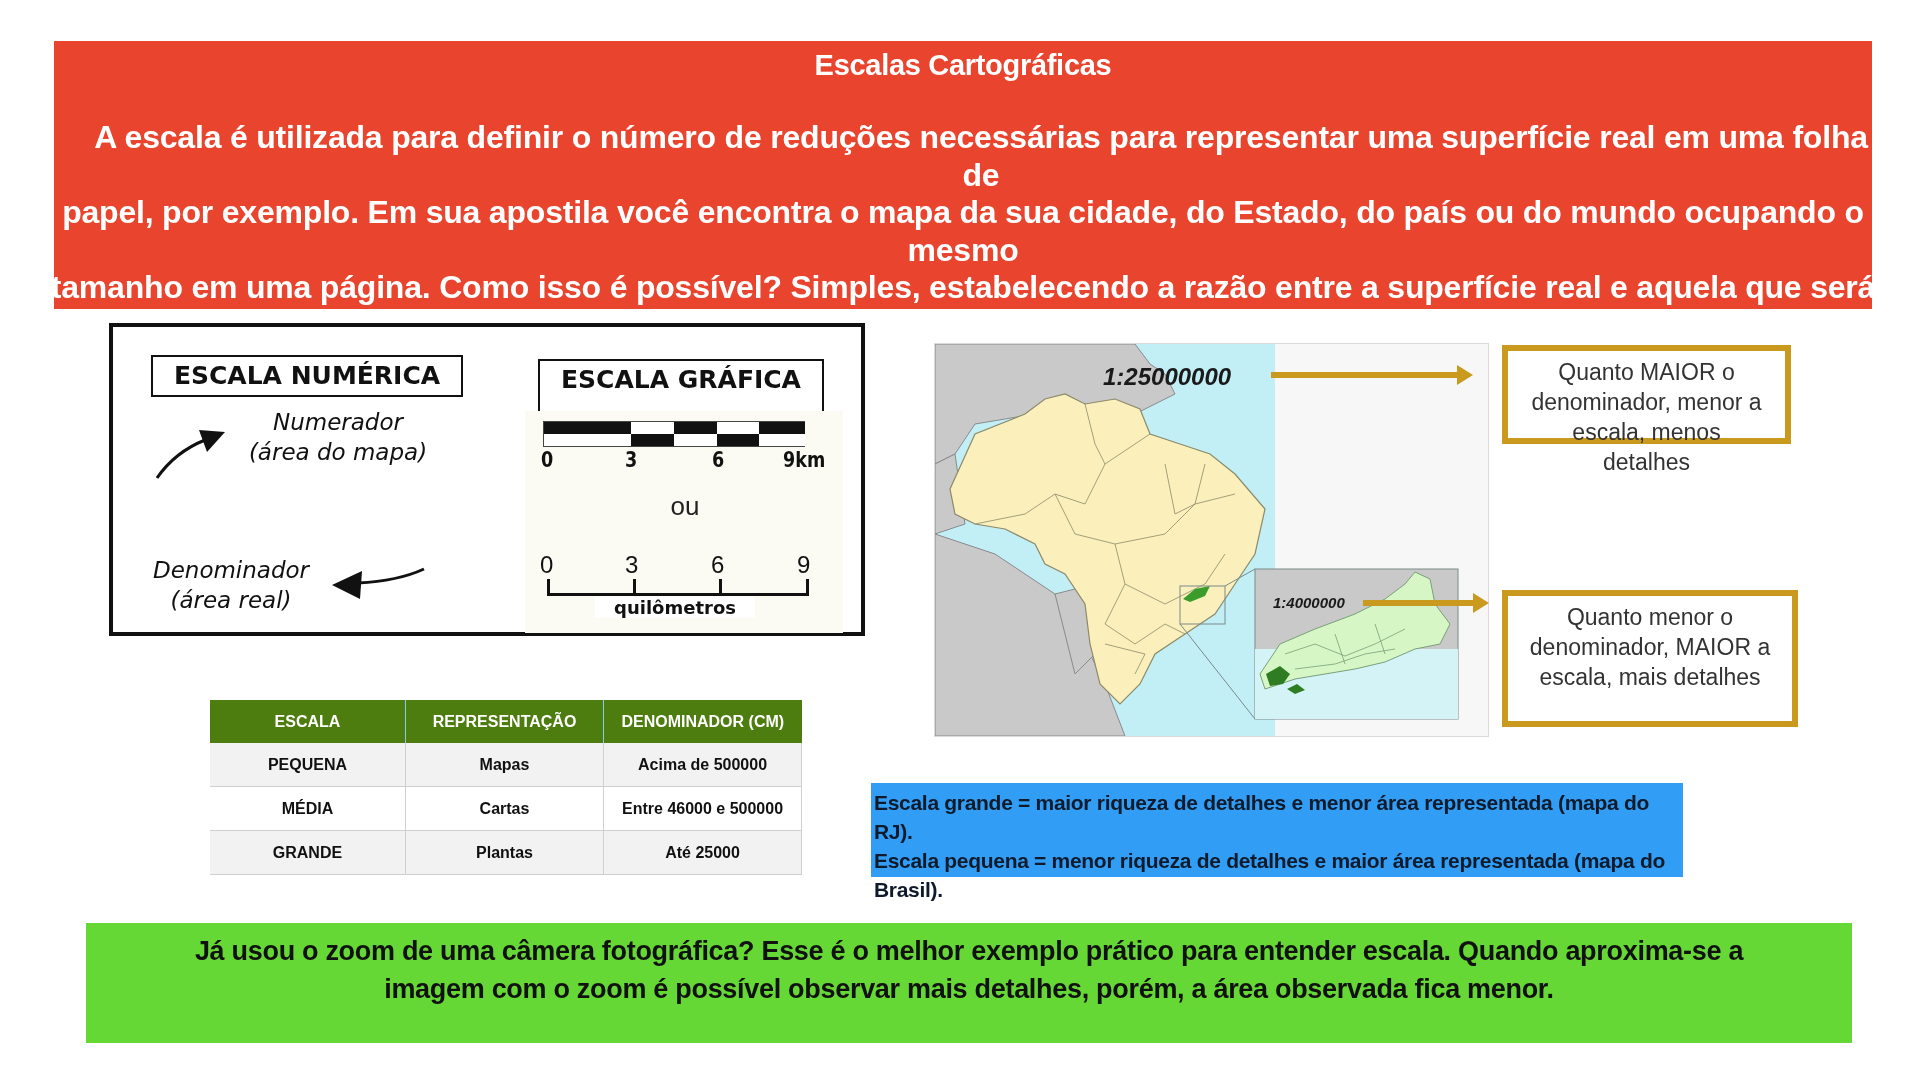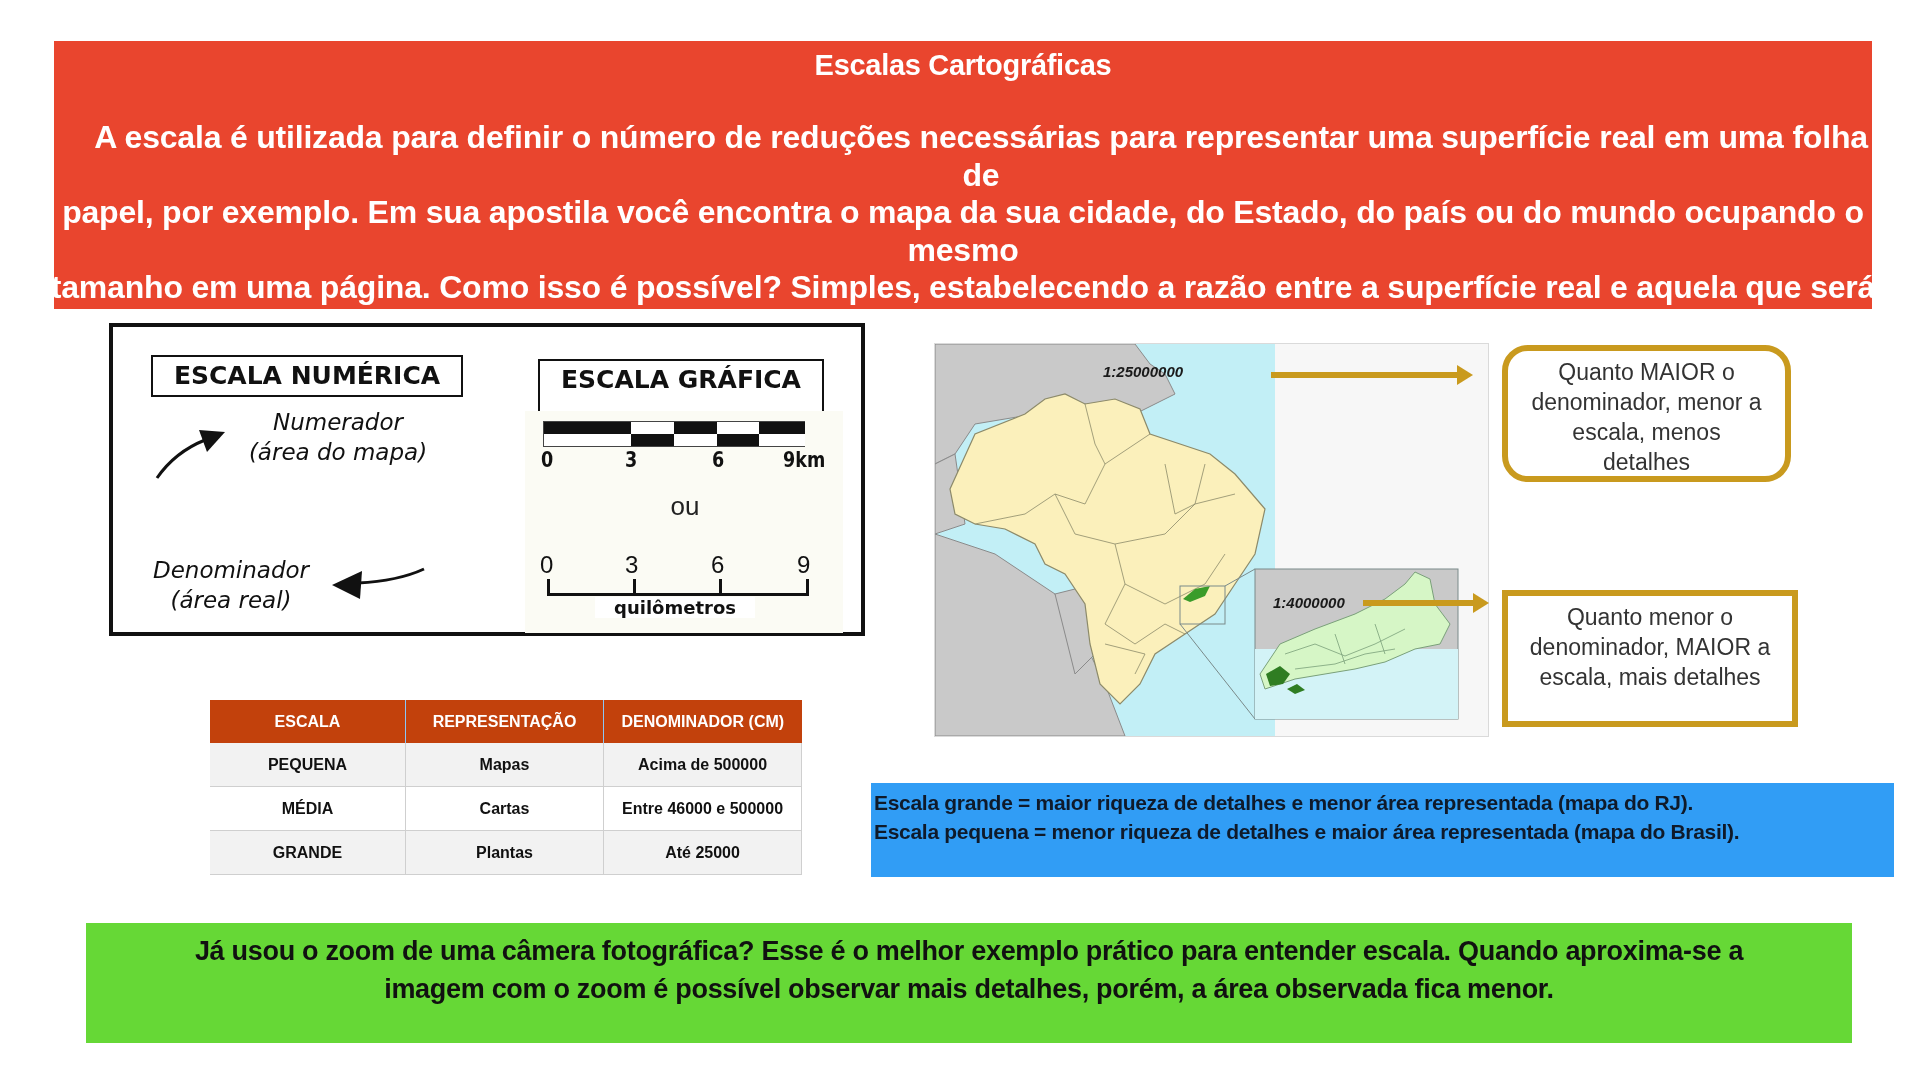--- a/index.html
+++ b/index.html
@@ -248,7 +248,7 @@
     <path d="M331 330 L345 322 L355 330 L348 340 L335 342 Z" fill="#2f7d22"></path>
     <path d="M352 345 L362 340 L370 346 L360 350 Z" fill="#2f7d22"></path>
   </svg>
-  <span class="scale-tag" style="left:168px;top:19px;font-size:15px;">1:25000000</span>
+  <span class="scale-tag" style="left:168px;top:19px;font-size:24px;">1:25000000</span>
   <div class="gold-arrow" style="left:336px;top:28px;width:188px;"></div>
   <span class="scale-tag" style="left:338px;top:250px;font-size:15px;">1:4000000</span>
   <div class="gold-arrow" style="left:428px;top:256px;width:112px;"></div>

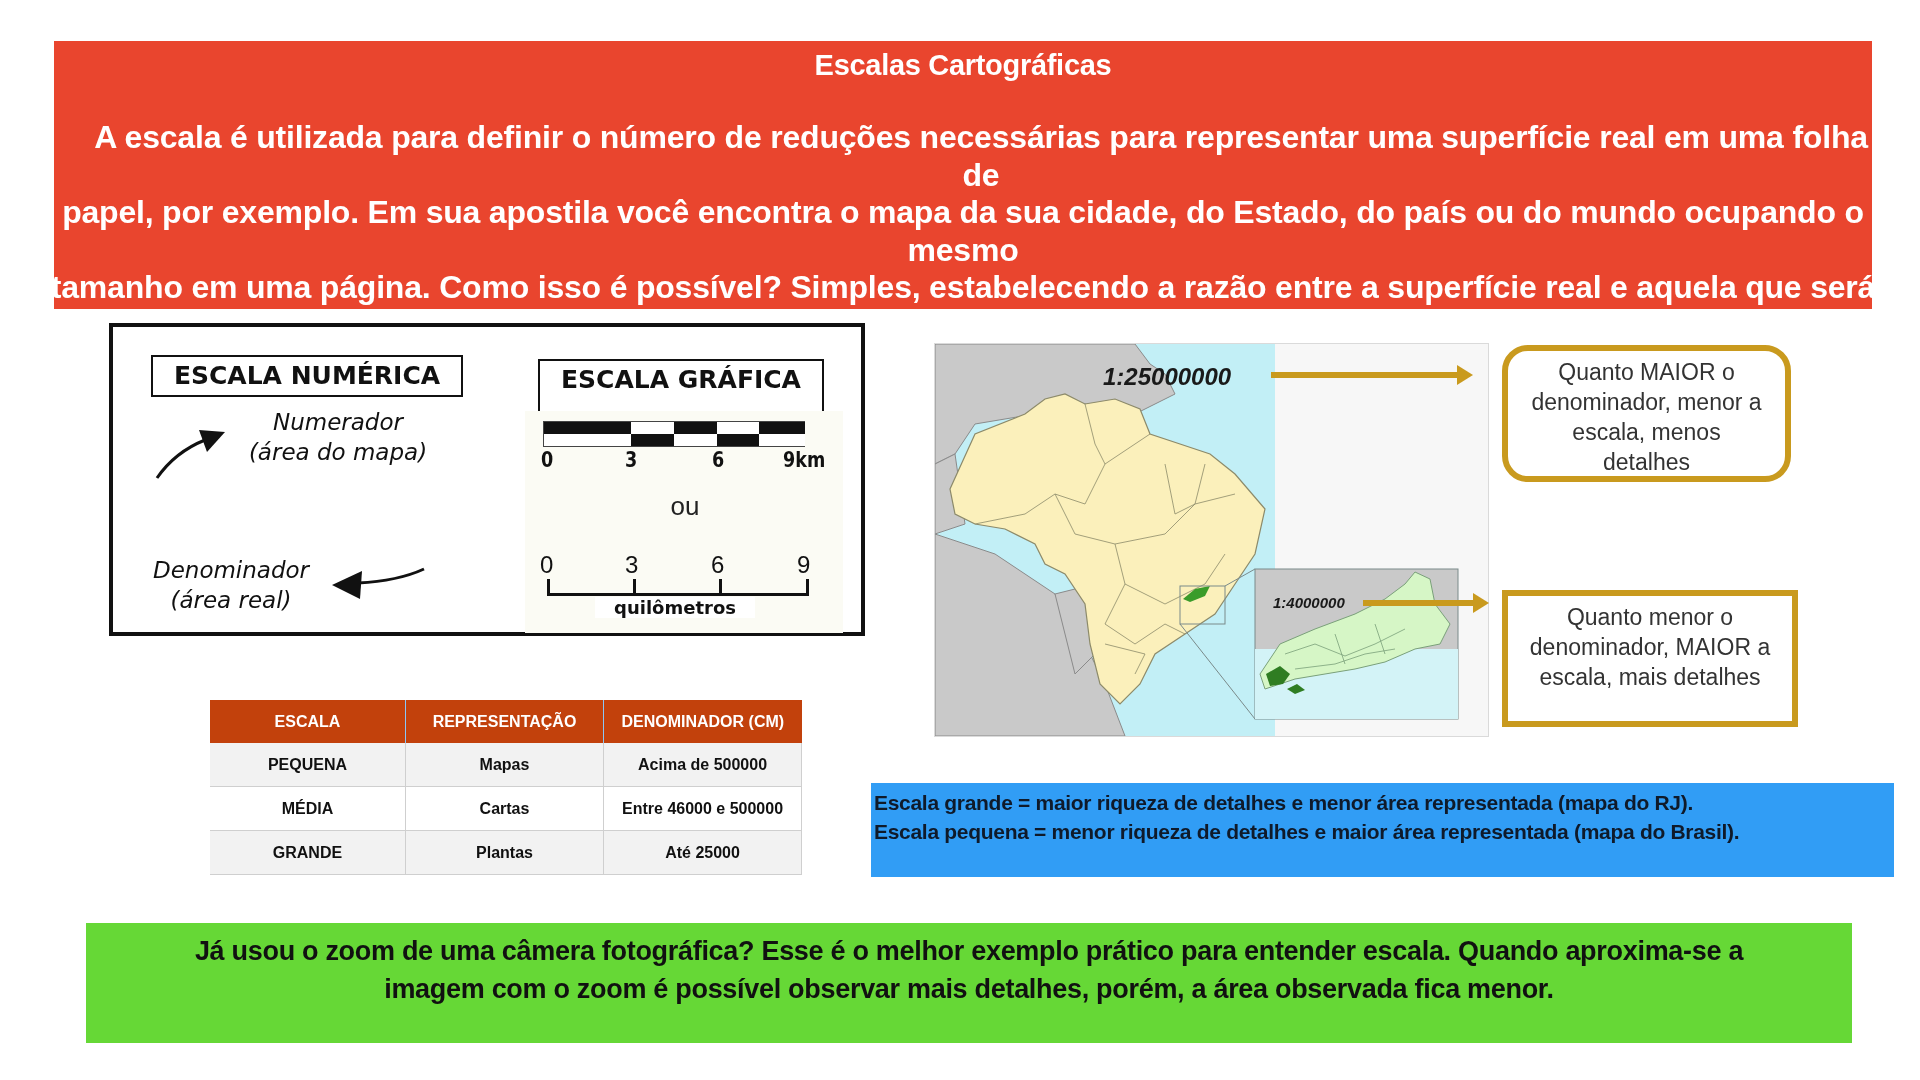--- a/index.html
+++ b/index.html
@@ -101,7 +101,7 @@
     font-family:"Liberation Sans", sans-serif; font-size:23px; color:#333; text-align:center; line-height:30px;
     padding-top:6px;
   }
-  #box-maior { left:1502px; top:345px; width:289px; height:137px;border-radius:26px; }
+  #box-maior { left:1502px; top:345px; width:289px; height:99px; }
   #box-menor { left:1502px; top:590px; width:296px; height:137px; }
 
   

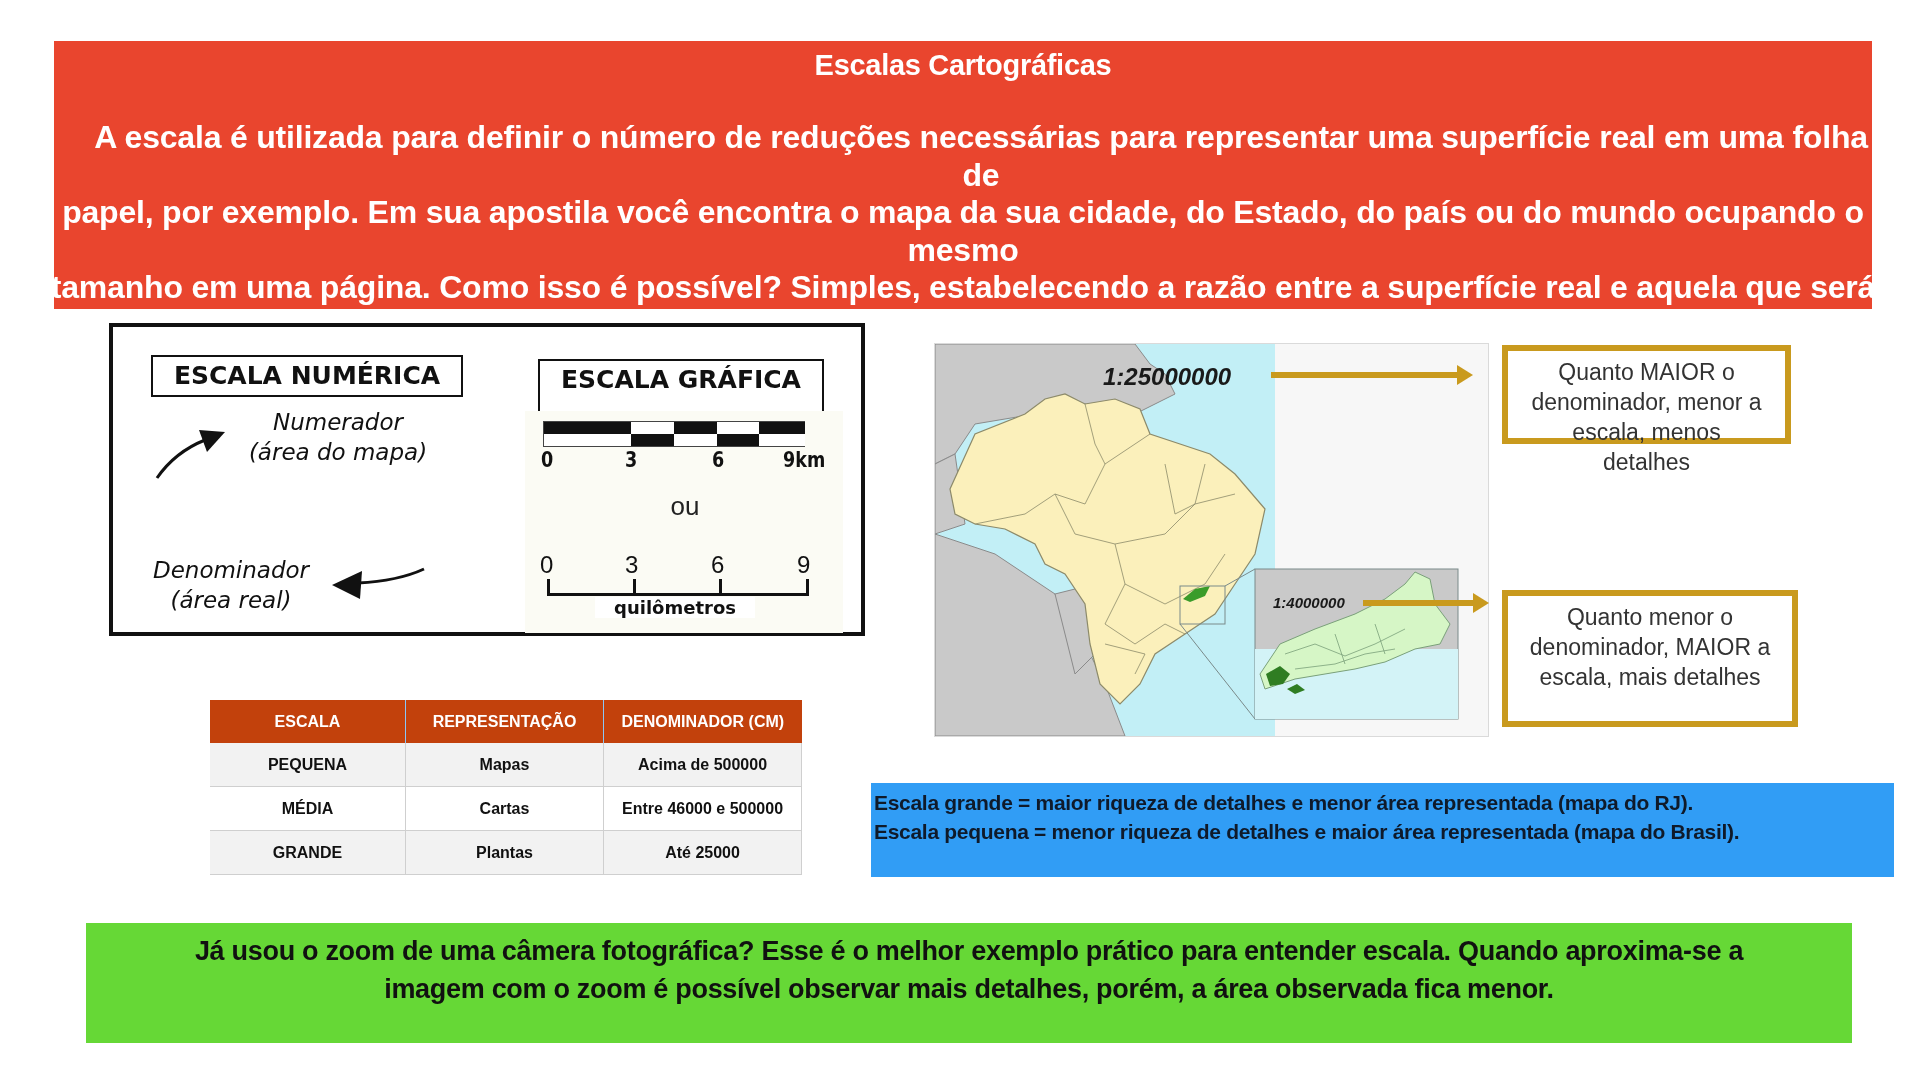--- a/index.html
+++ b/index.html
@@ -72,7 +72,7 @@
     font-family:"Liberation Sans", sans-serif;
   }
   #scale-table th {
-    background:#c2410c; color:#ffffff; font-size:16px; font-weight:bold; height:41px;
+    background:#4d7c0f; color:#ffffff; font-size:16px; font-weight:bold; height:41px;
     text-align:center; border-right:1px solid #8cc7f6;
   }
   #scale-table td {

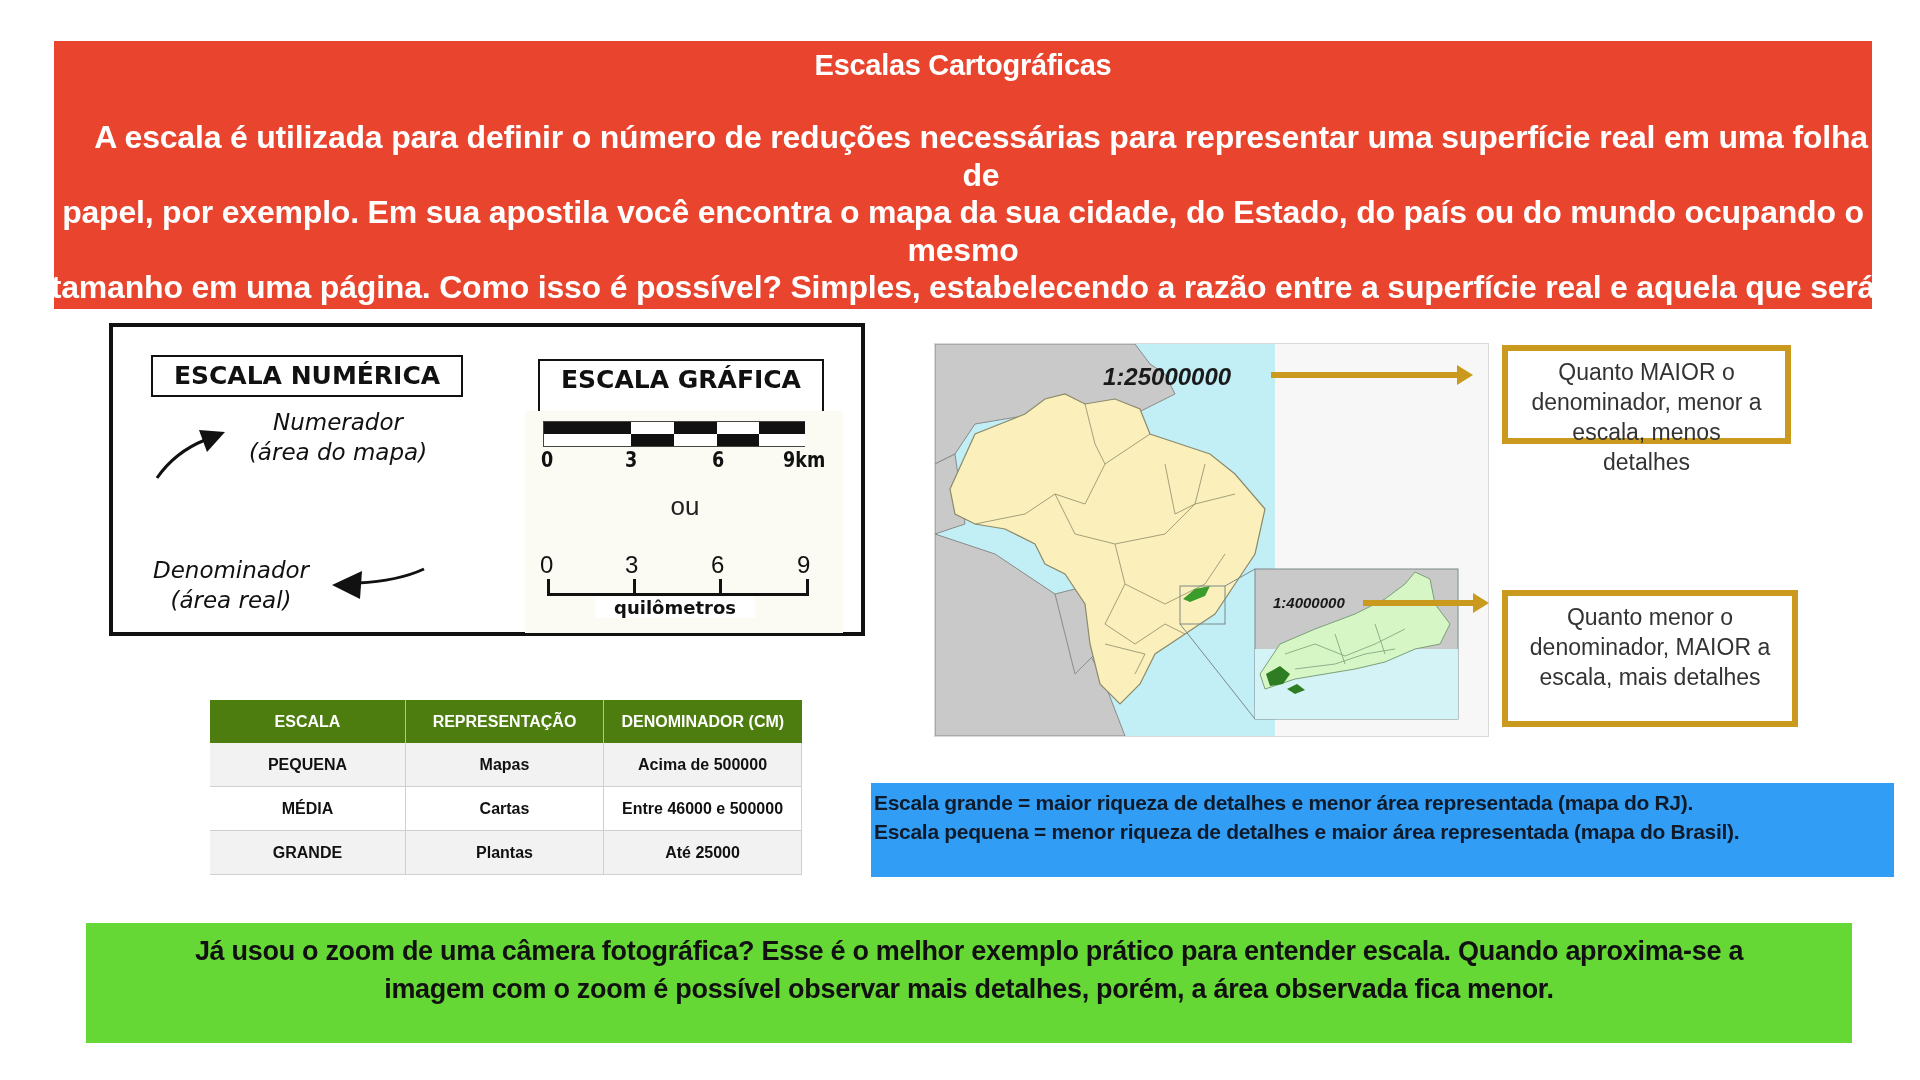--- a/index.html
+++ b/index.html
@@ -106,7 +106,7 @@
 
   
   #blue-box {
-    left:871px; top:783px; width:1023px; height:94px; background:#319df5;
+    left:871px; top:783px; width:812px; height:94px; background:#319df5;
     font-family:"Liberation Sans", sans-serif; font-weight:bold; font-size:21px; color:#0f1a2a;
     line-height:29px; box-sizing:border-box; padding:5px 0 0 3px; letter-spacing:-0.3px;
   }

